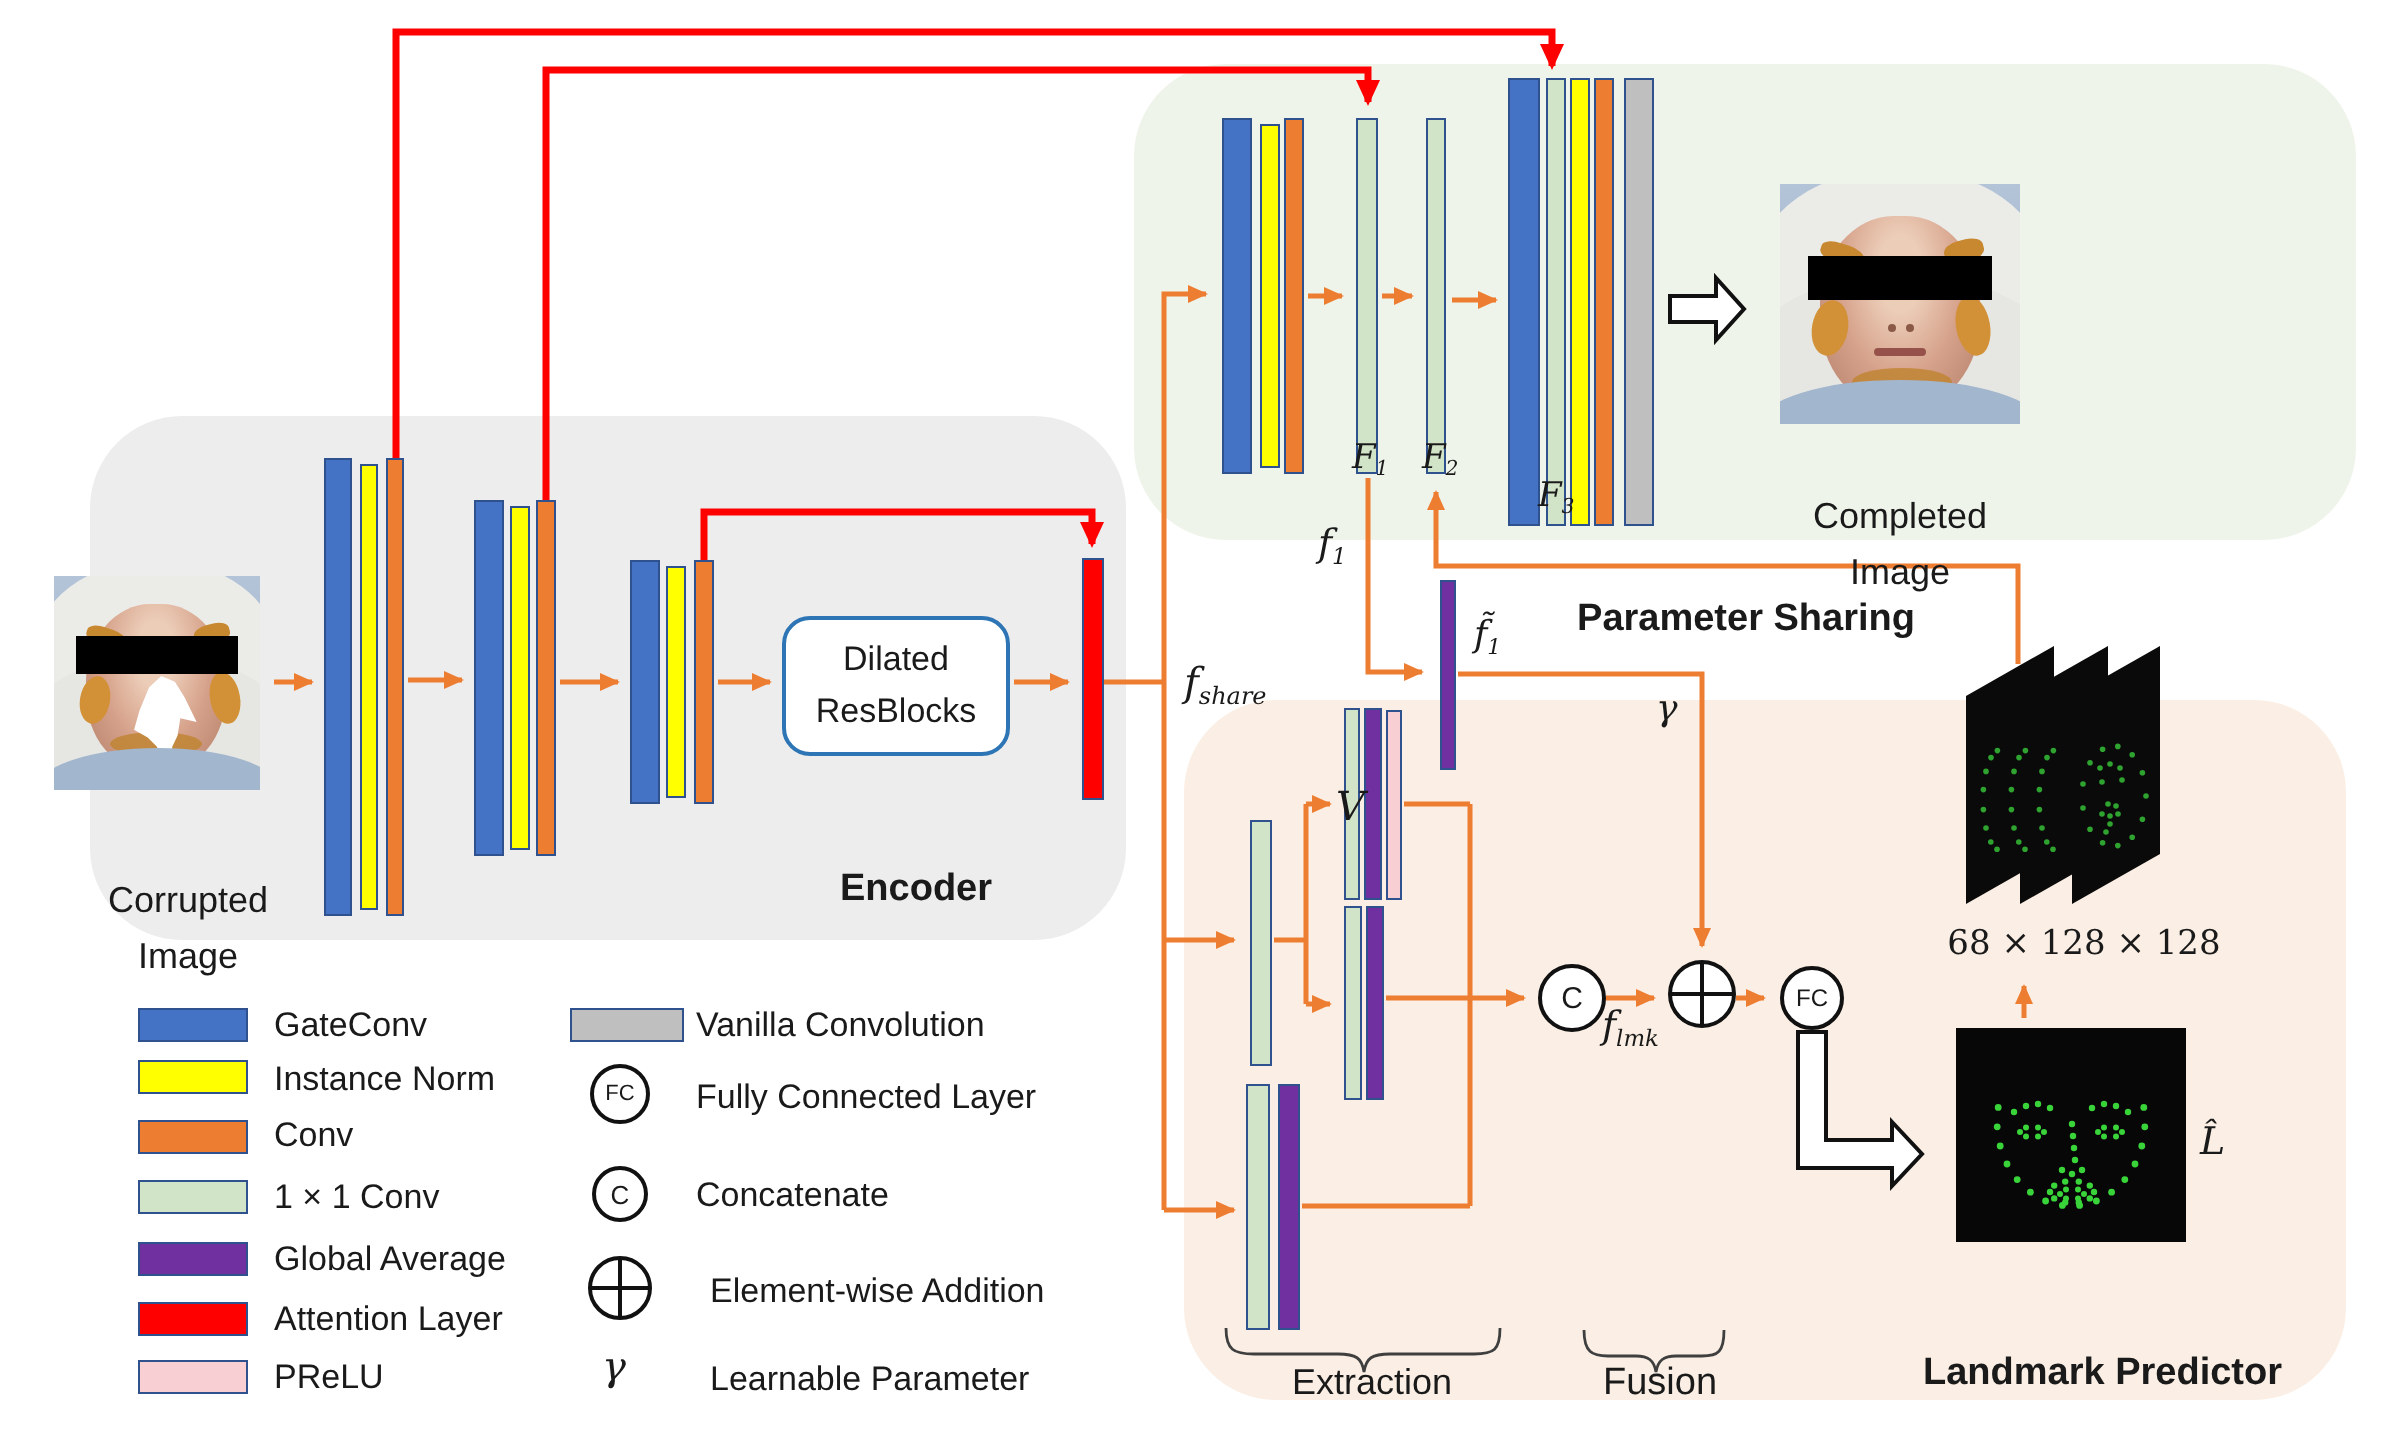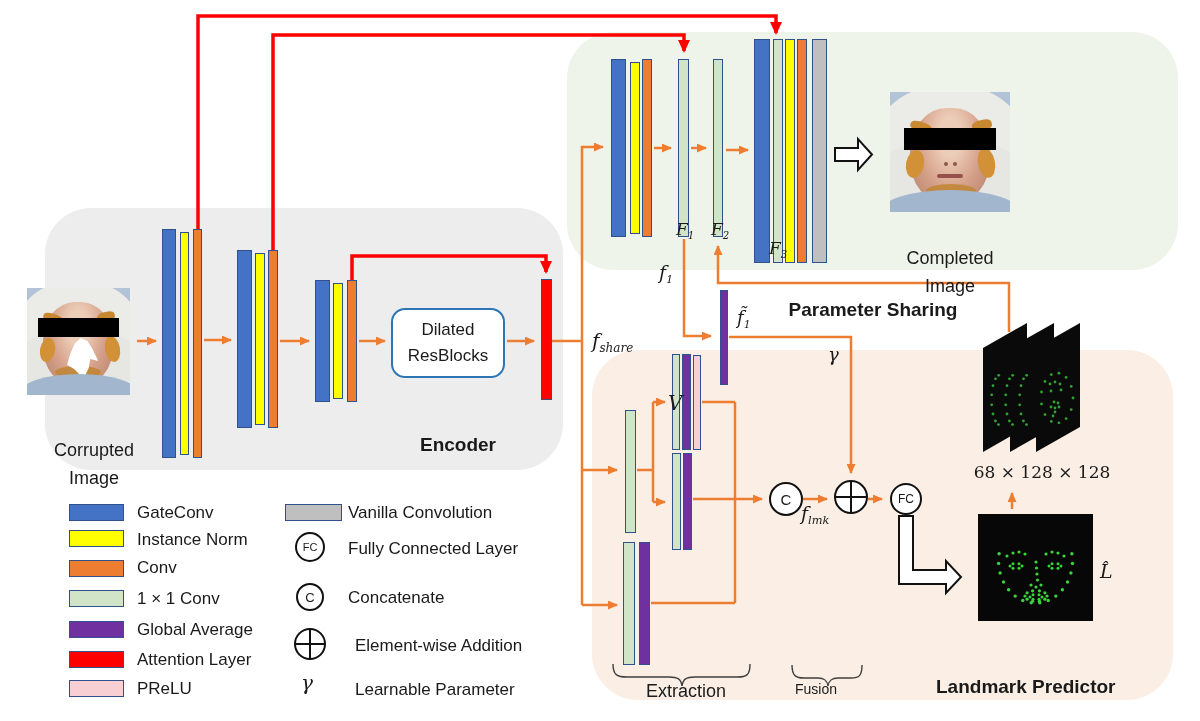--- a/index.html
+++ b/index.html
@@ -335,7 +335,7 @@
   <div class="lbl" style="left:962px;top:462px;width:160px;text-align:center;font-family:'DejaVu Serif',serif;font-size:17px">68 × 128 × 128</div>
   <div class="lbl math" style="left:1100px;top:560px;font-size:19px">L̂</div>
   <div class="lbl" style="left:636px;top:681px;width:100px;text-align:center;font-size:18px">Extraction</div>
-  <div class="lbl" style="left:795px;top:681px;width:70px;font-size:14px">Fusion</div>
+  <div class="lbl" style="left:795px;top:681px;width:70px;text-align:center;font-size:19px">Fusion</div>
 
   <div class="swatch c-blue" style="left:69px;top:504px"></div>
   <div class="legend-label" style="left:137px;top:503px">GateConv</div>

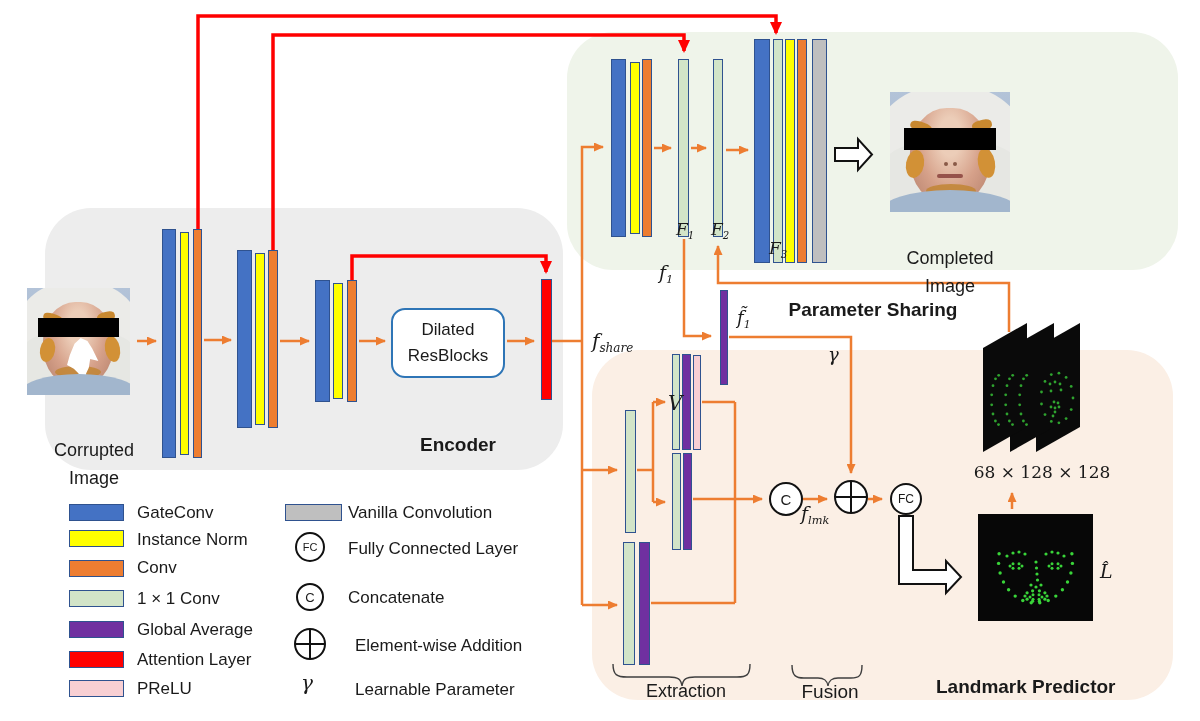--- a/index.html
+++ b/index.html
@@ -307,7 +307,7 @@
     <div>Image</div>
   </div>
   <div class="lbl title" style="left:773px;top:299px;width:200px;text-align:center">Parameter Sharing</div>
-  <div class="lbl title" style="left:936px;top:676px;width:205px;text-align:left">Landmark Predictor</div>
+  <div class="lbl title" style="left:936px;top:676px;width:205px;text-align:right">Landmark Predictor</div>
 
   <div class="lbl mlabel" style="left:592px;top:329px;font-size:20px">
     <i>f</i><sub>share</sub>

